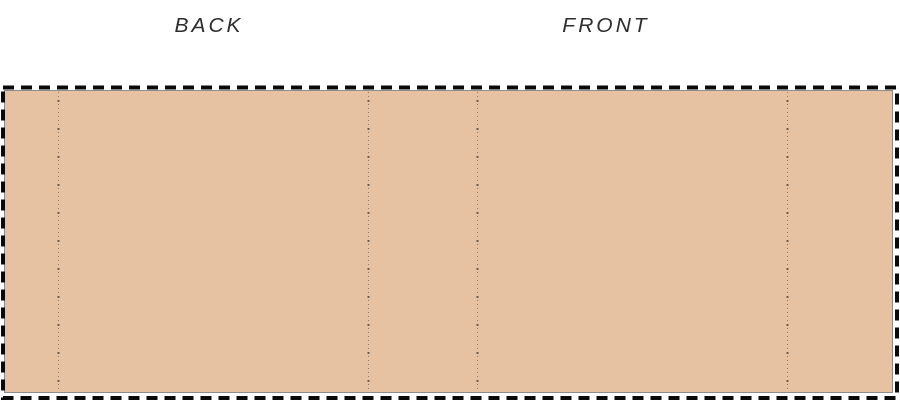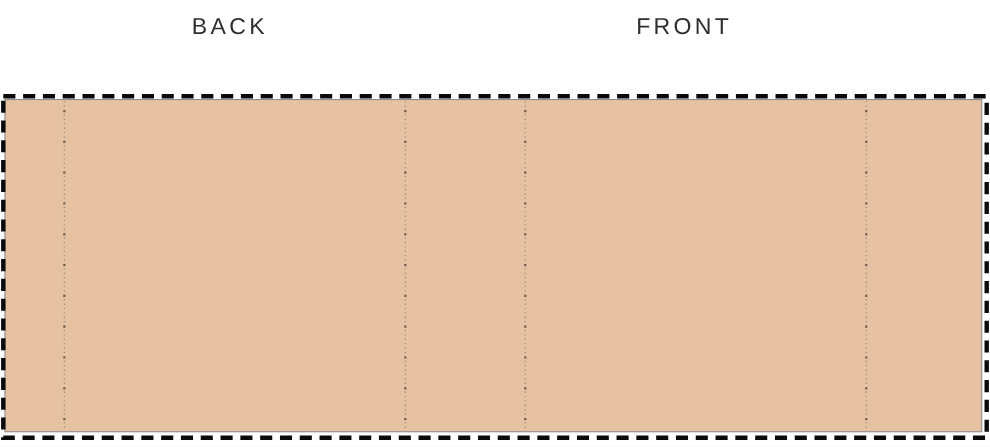--- a/index.html
+++ b/index.html
@@ -25,6 +25,7 @@
     color: #2e2e2e;
     white-space: nowrap;
     user-select: none;
+    font-style: italic;
   }
   .panel-label.back  { left: 209px; }
   .panel-label.front { left: 622px; }

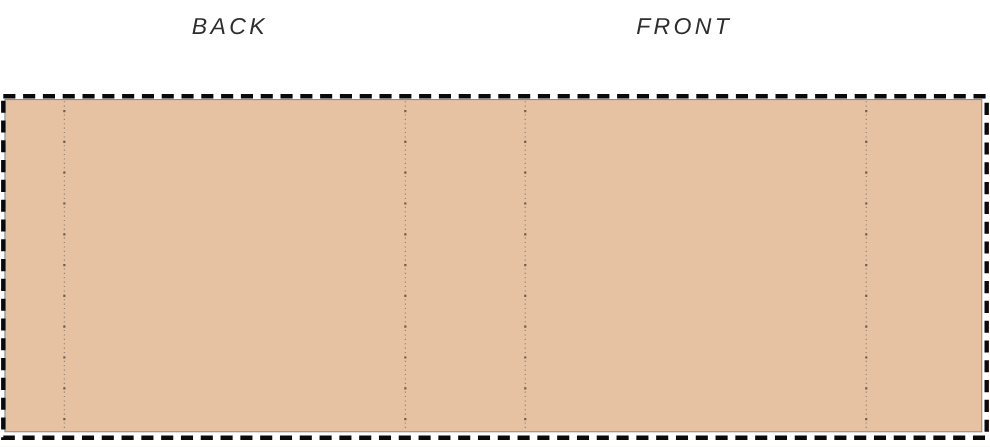--- a/index.html
+++ b/index.html
@@ -28,7 +28,7 @@
     font-style: italic;
   }
   .panel-label.back  { left: 209px; }
-  .panel-label.front { left: 622px; }
+  .panel-label.front { left: 606px; }
   svg.dieline { position: absolute; left: 0; top: 0; display: block; }
 </style>
 </head>

